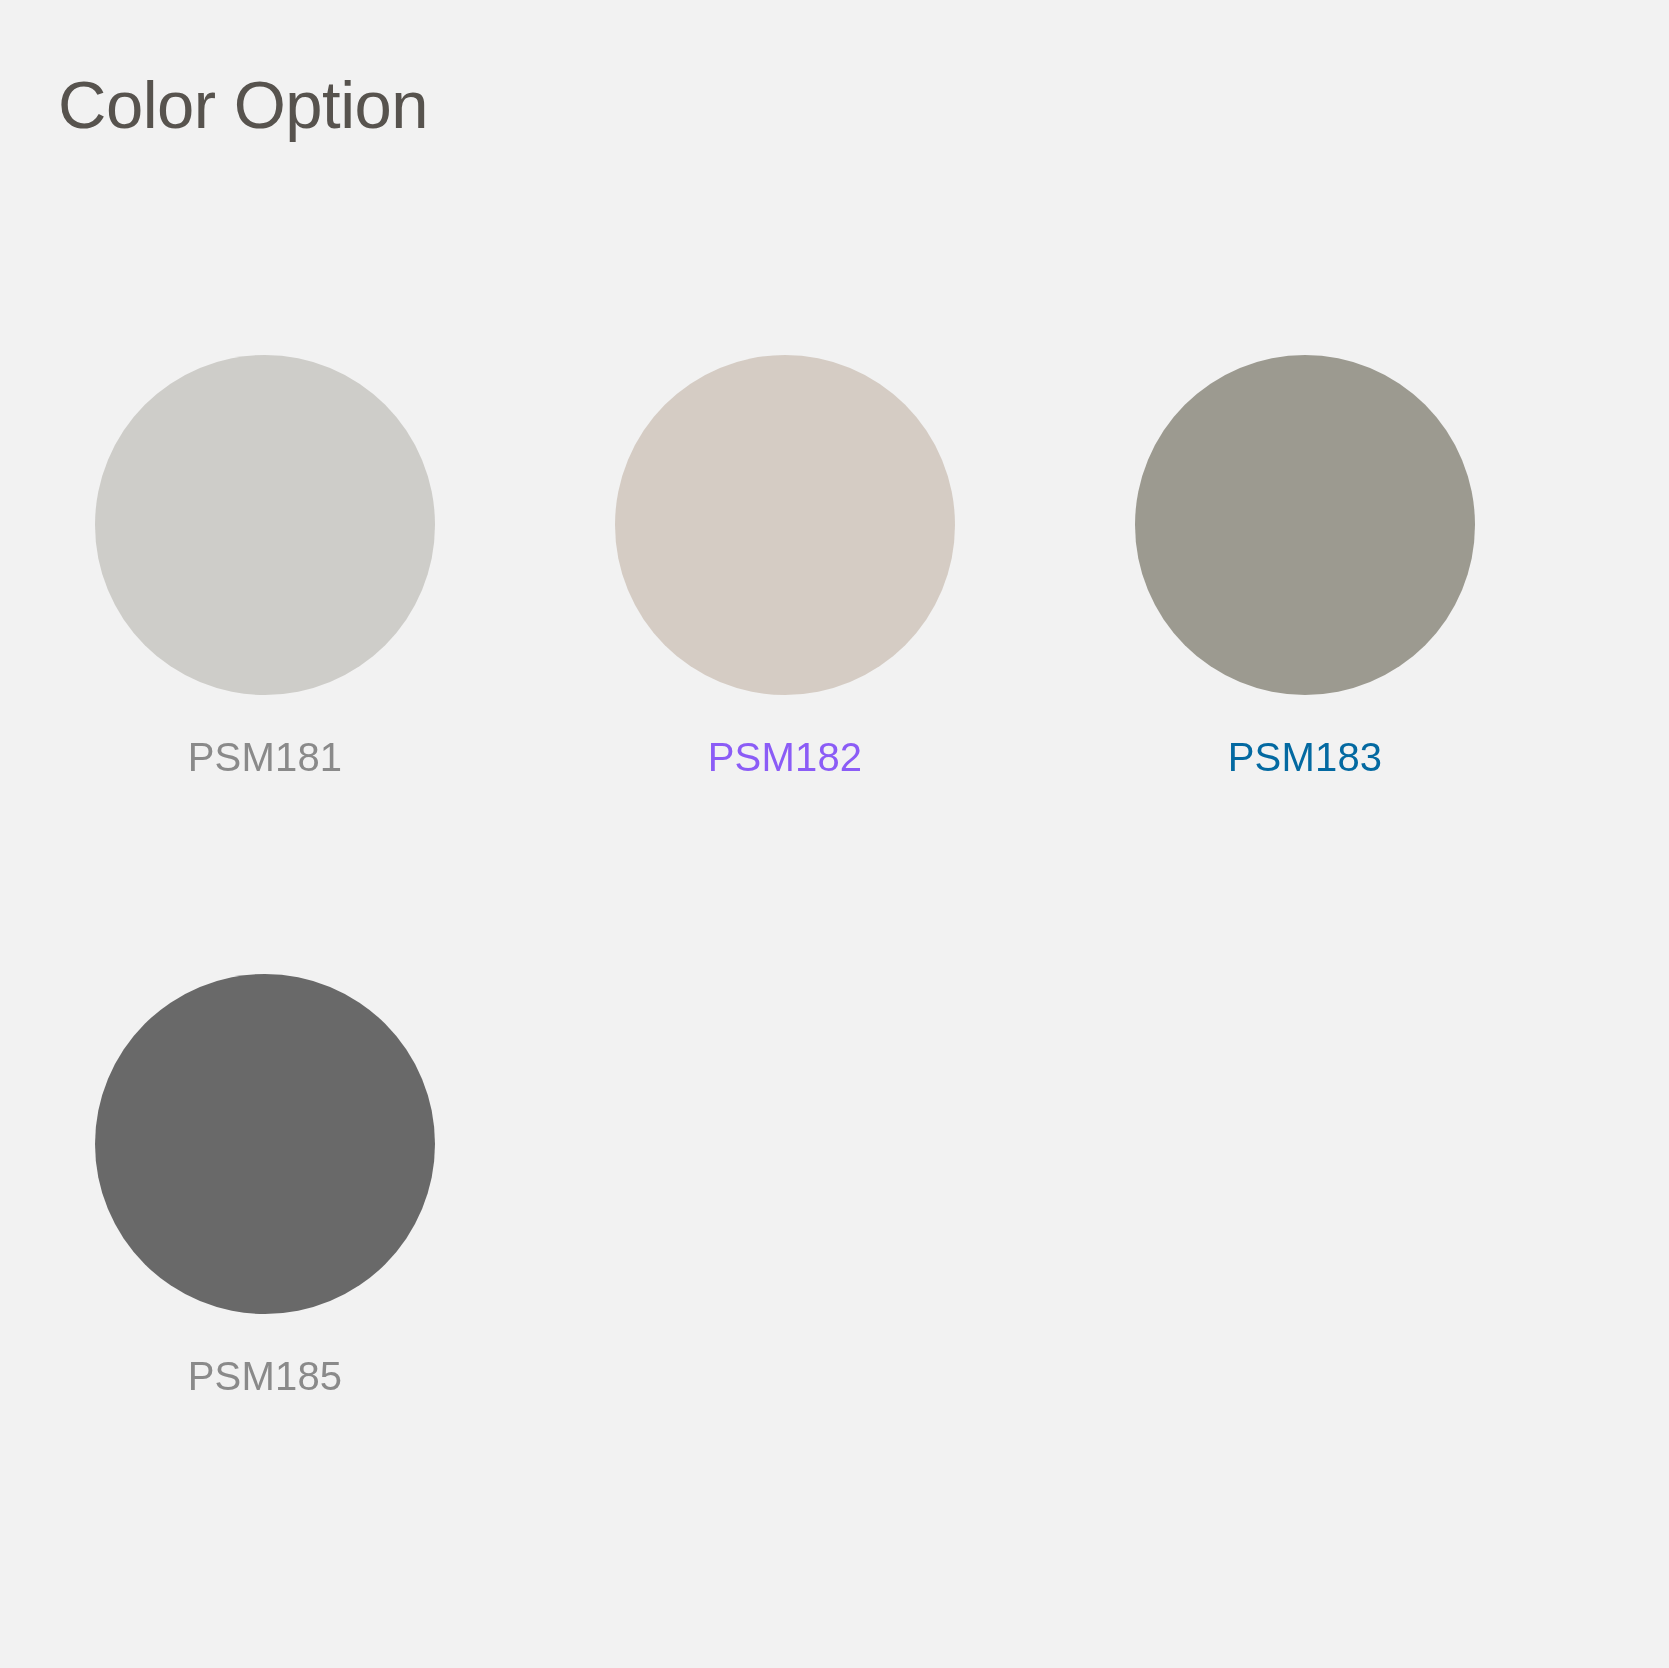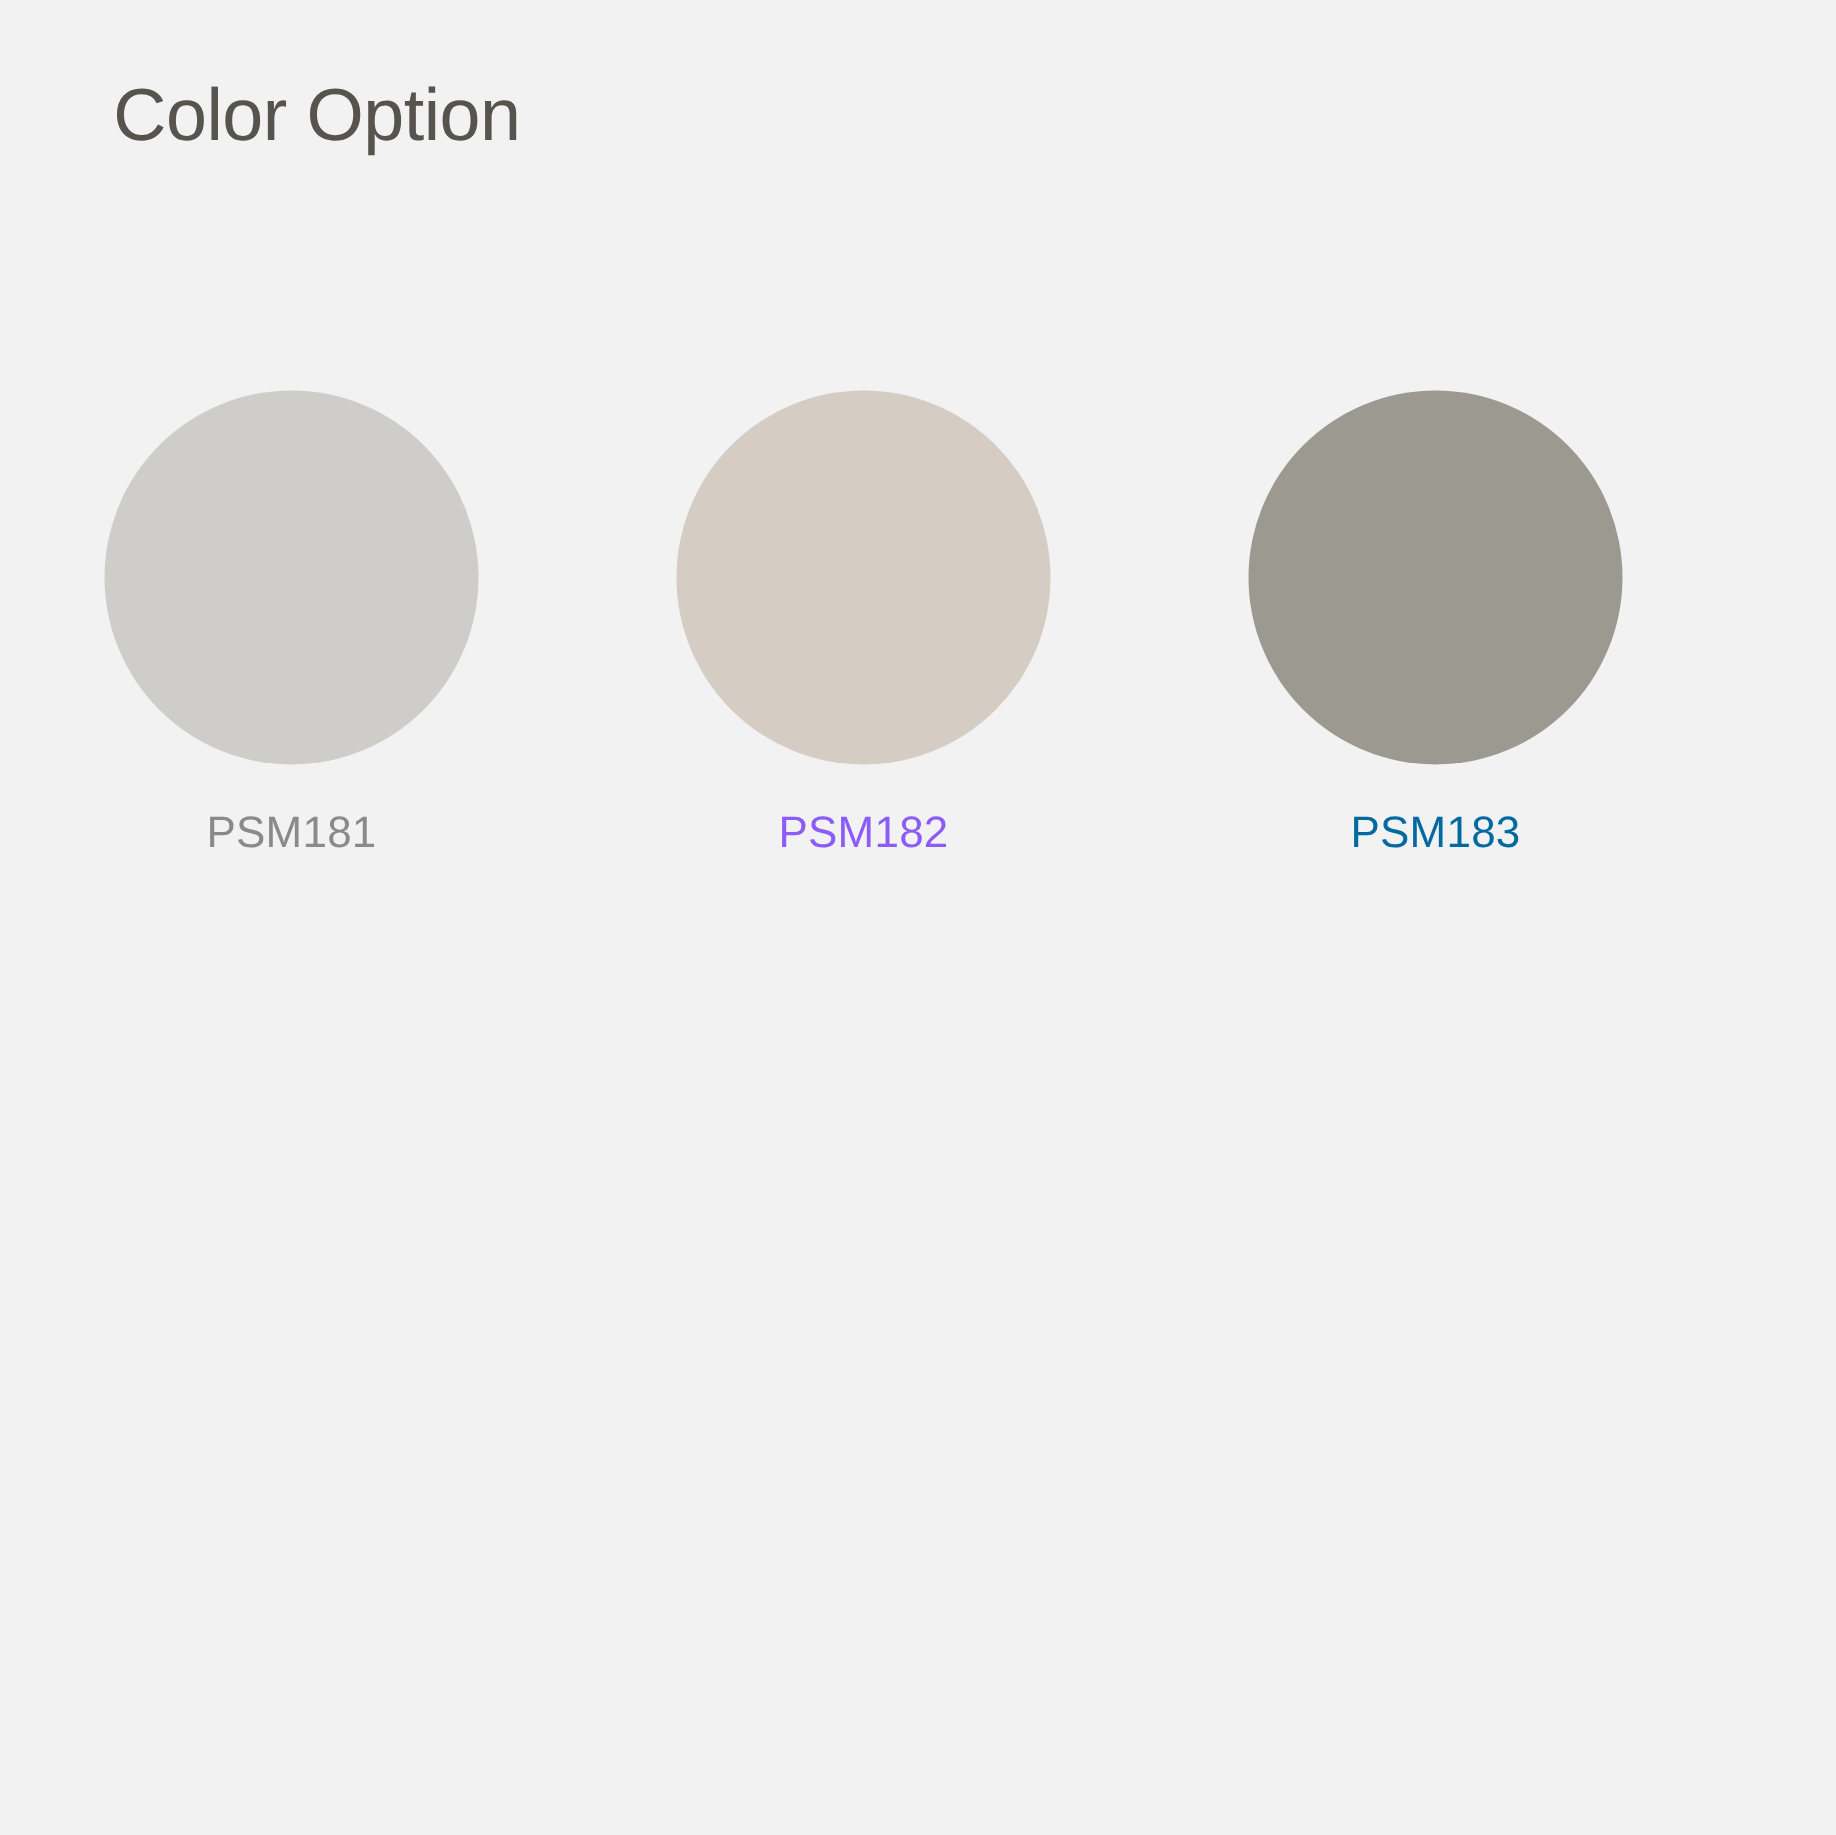--- a/index.html
+++ b/index.html
@@ -75,7 +75,7 @@
 
 <div class="page">
 
-  <div class="page-title" style="color: rgb(87, 83, 78); margin-left: 45px;">Color Option</div>
+  <div class="page-title" style="color: rgb(87, 83, 78);">Color Option</div>
 
   <div class="swatch-grid">
 

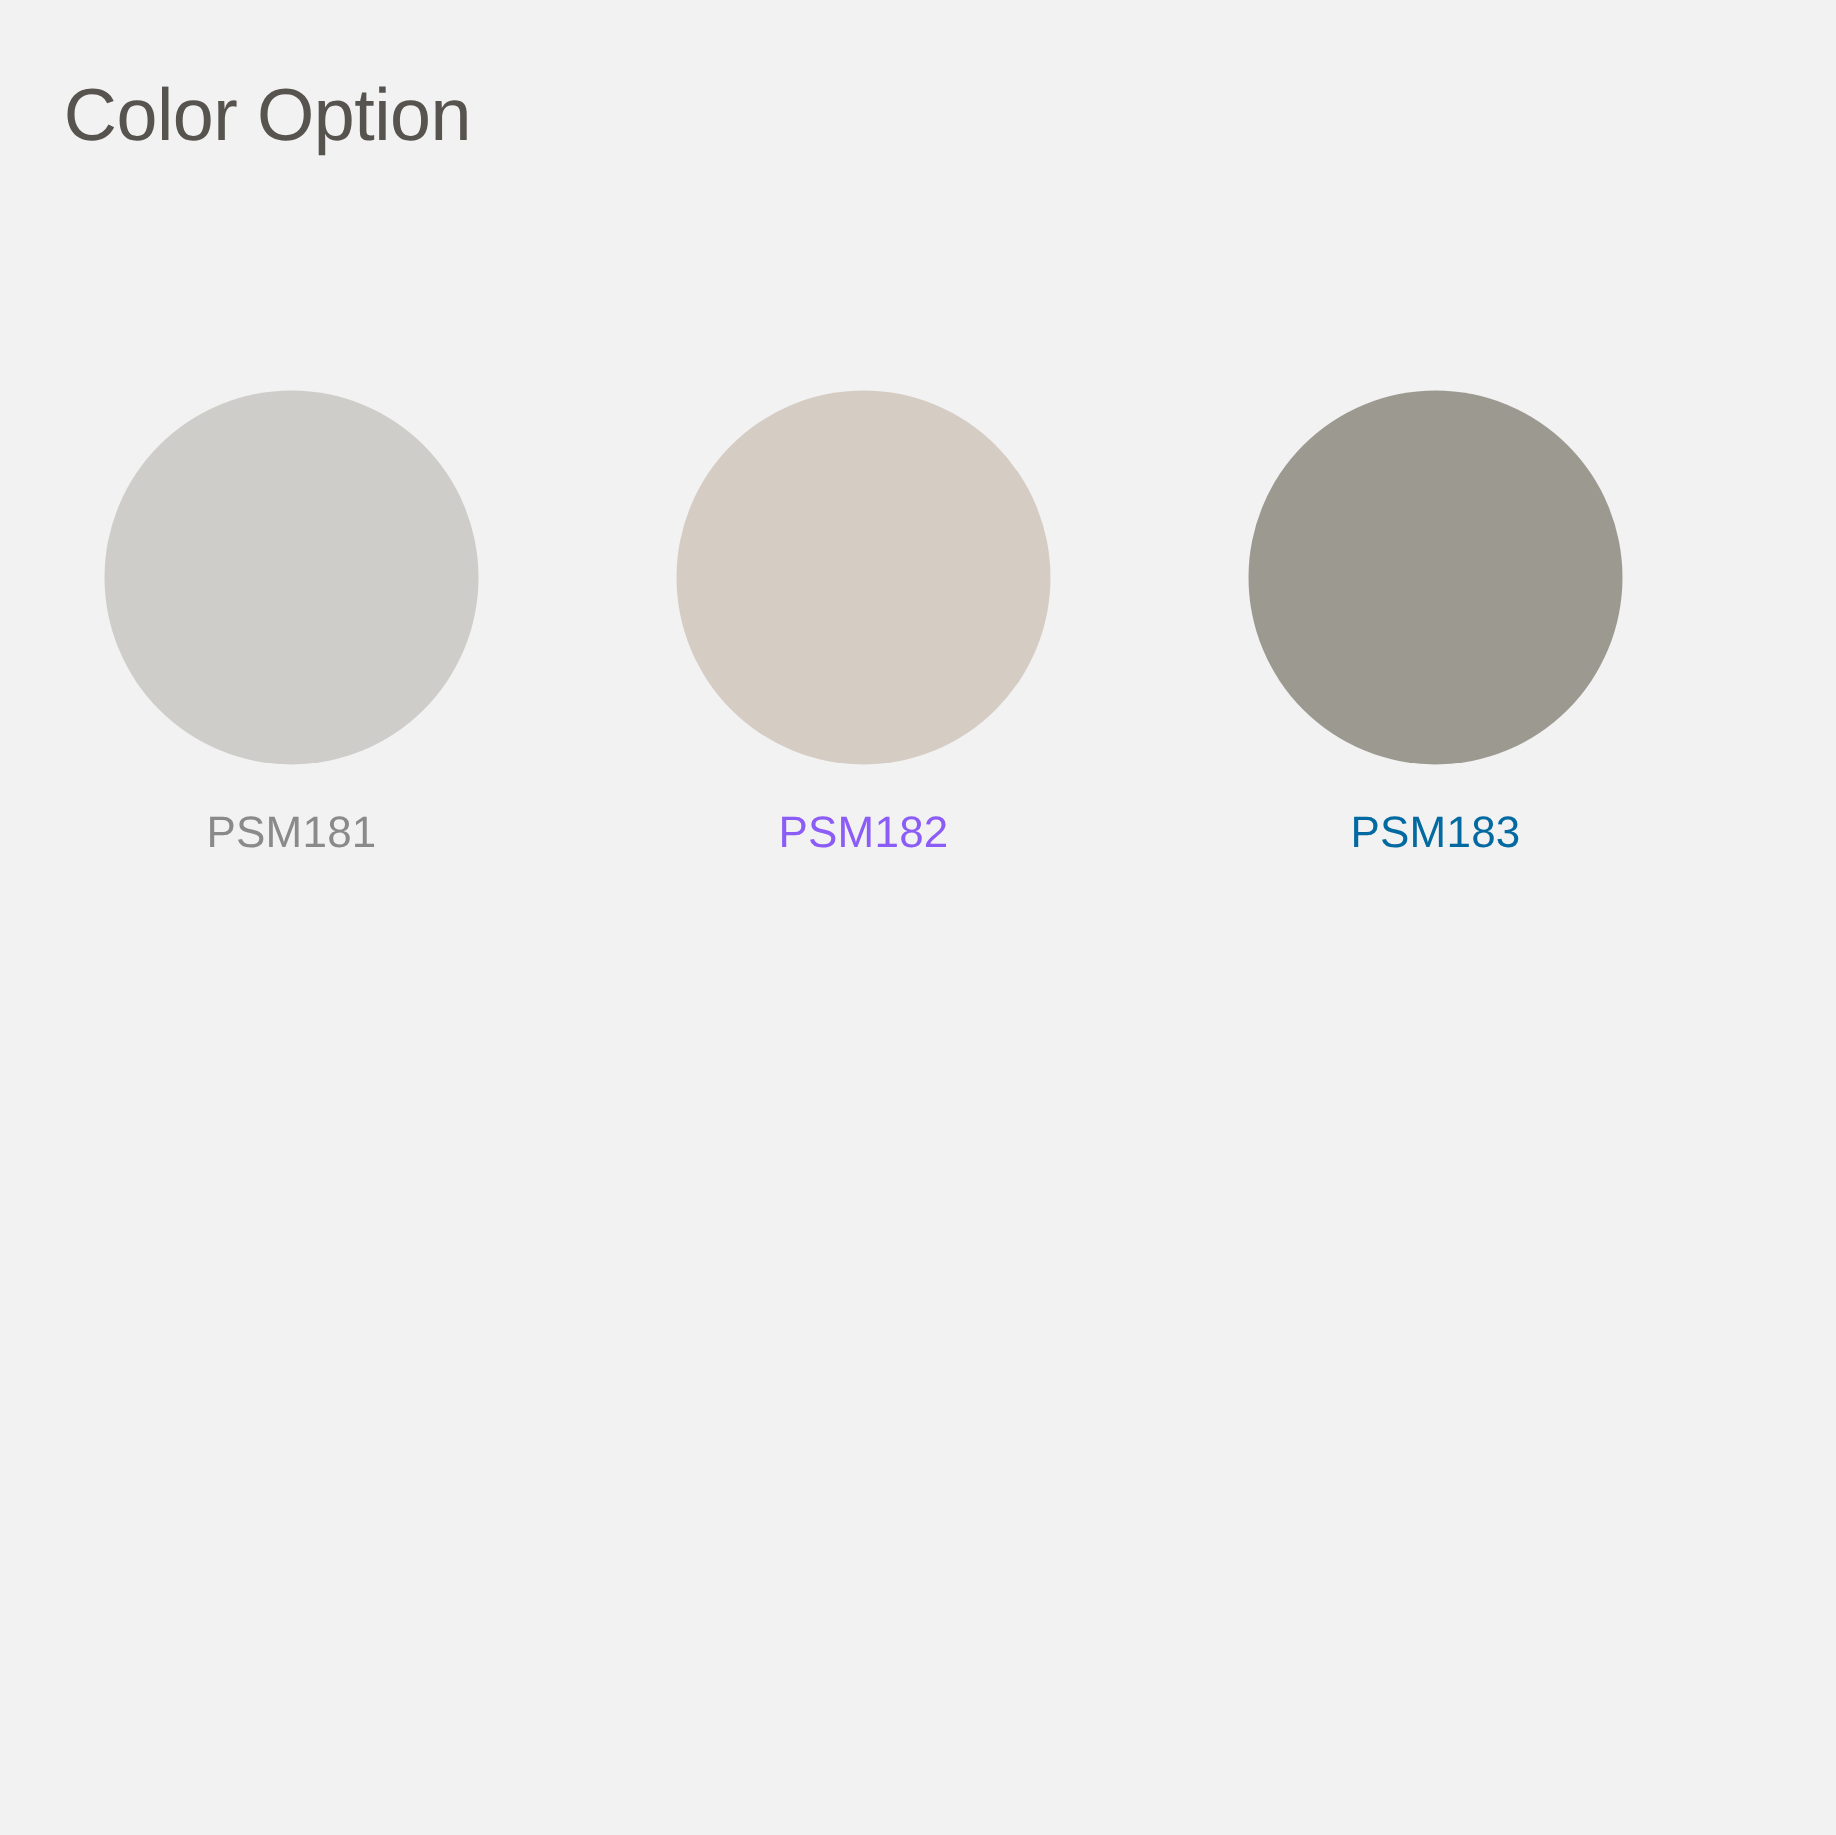--- a/index.html
+++ b/index.html
@@ -96,6 +96,10 @@
     </div>
 
 
+    <div class="swatch-cell">
+      <div class="swatch-circle" style="background: rgb(105, 105, 105);"></div>
+      <div class="swatch-label" style="color: rgb(138, 138, 138);">PSM185</div>
+    </div>
 
   </div>
 </div>

